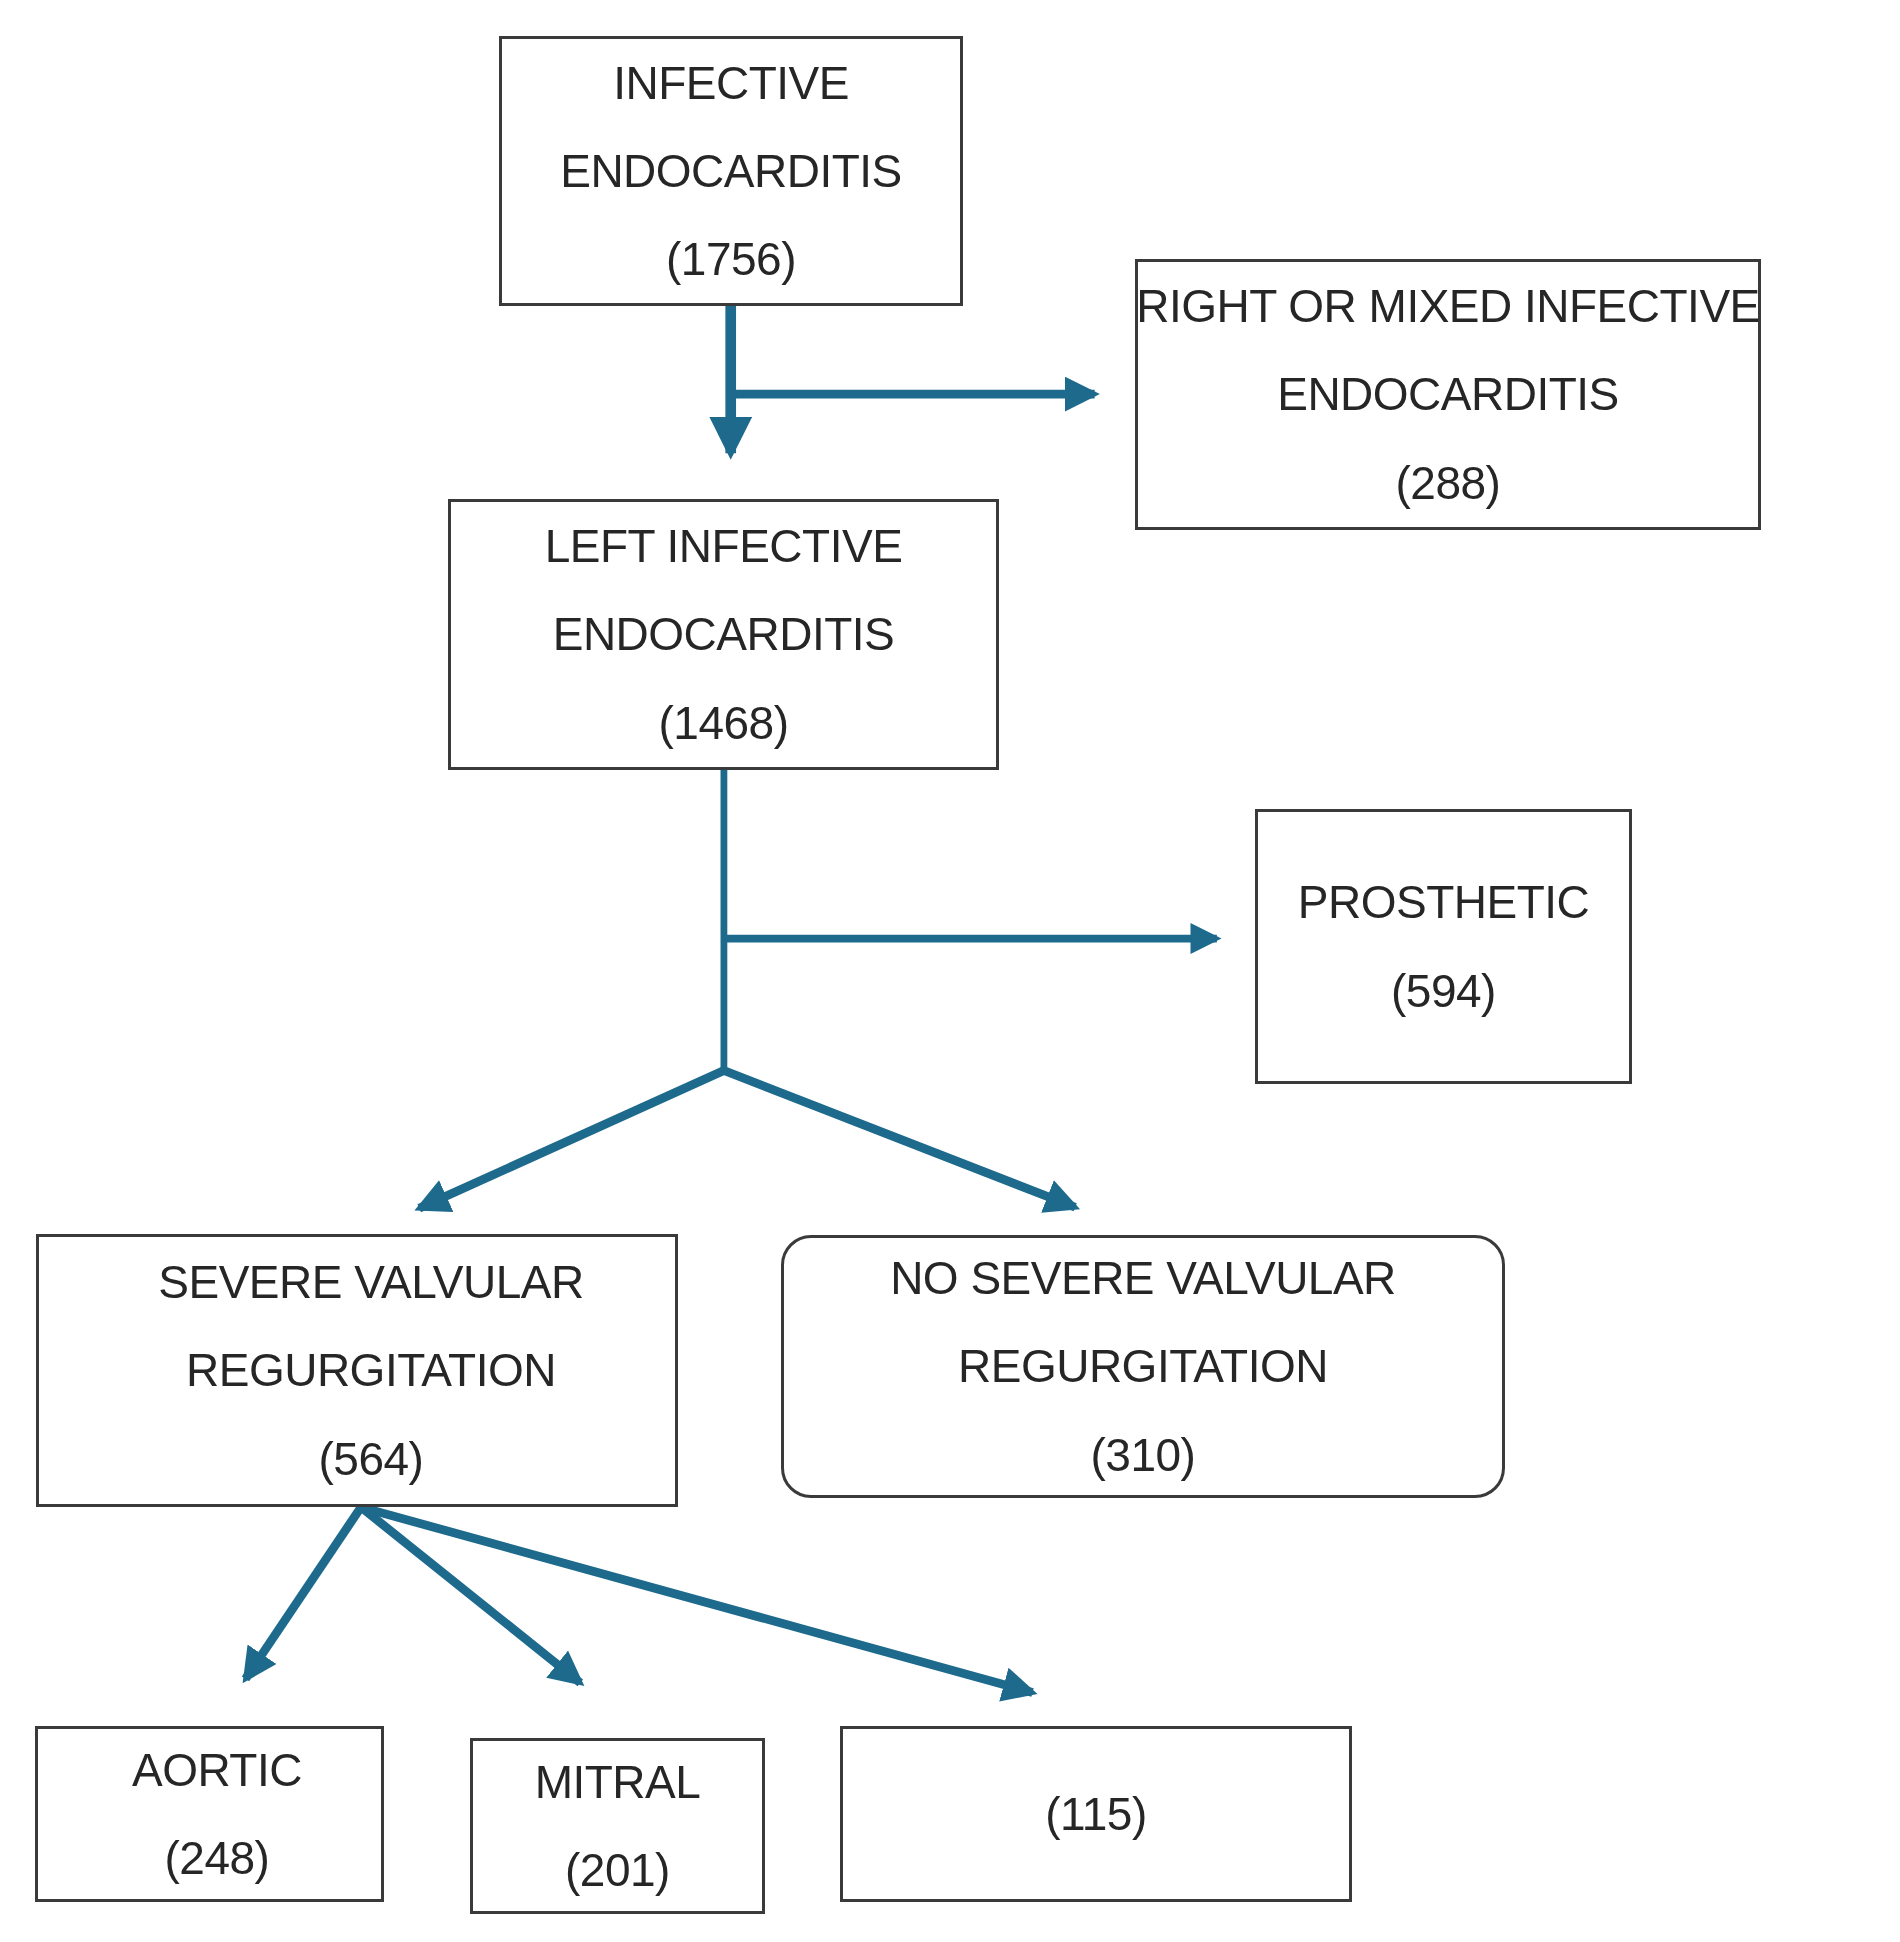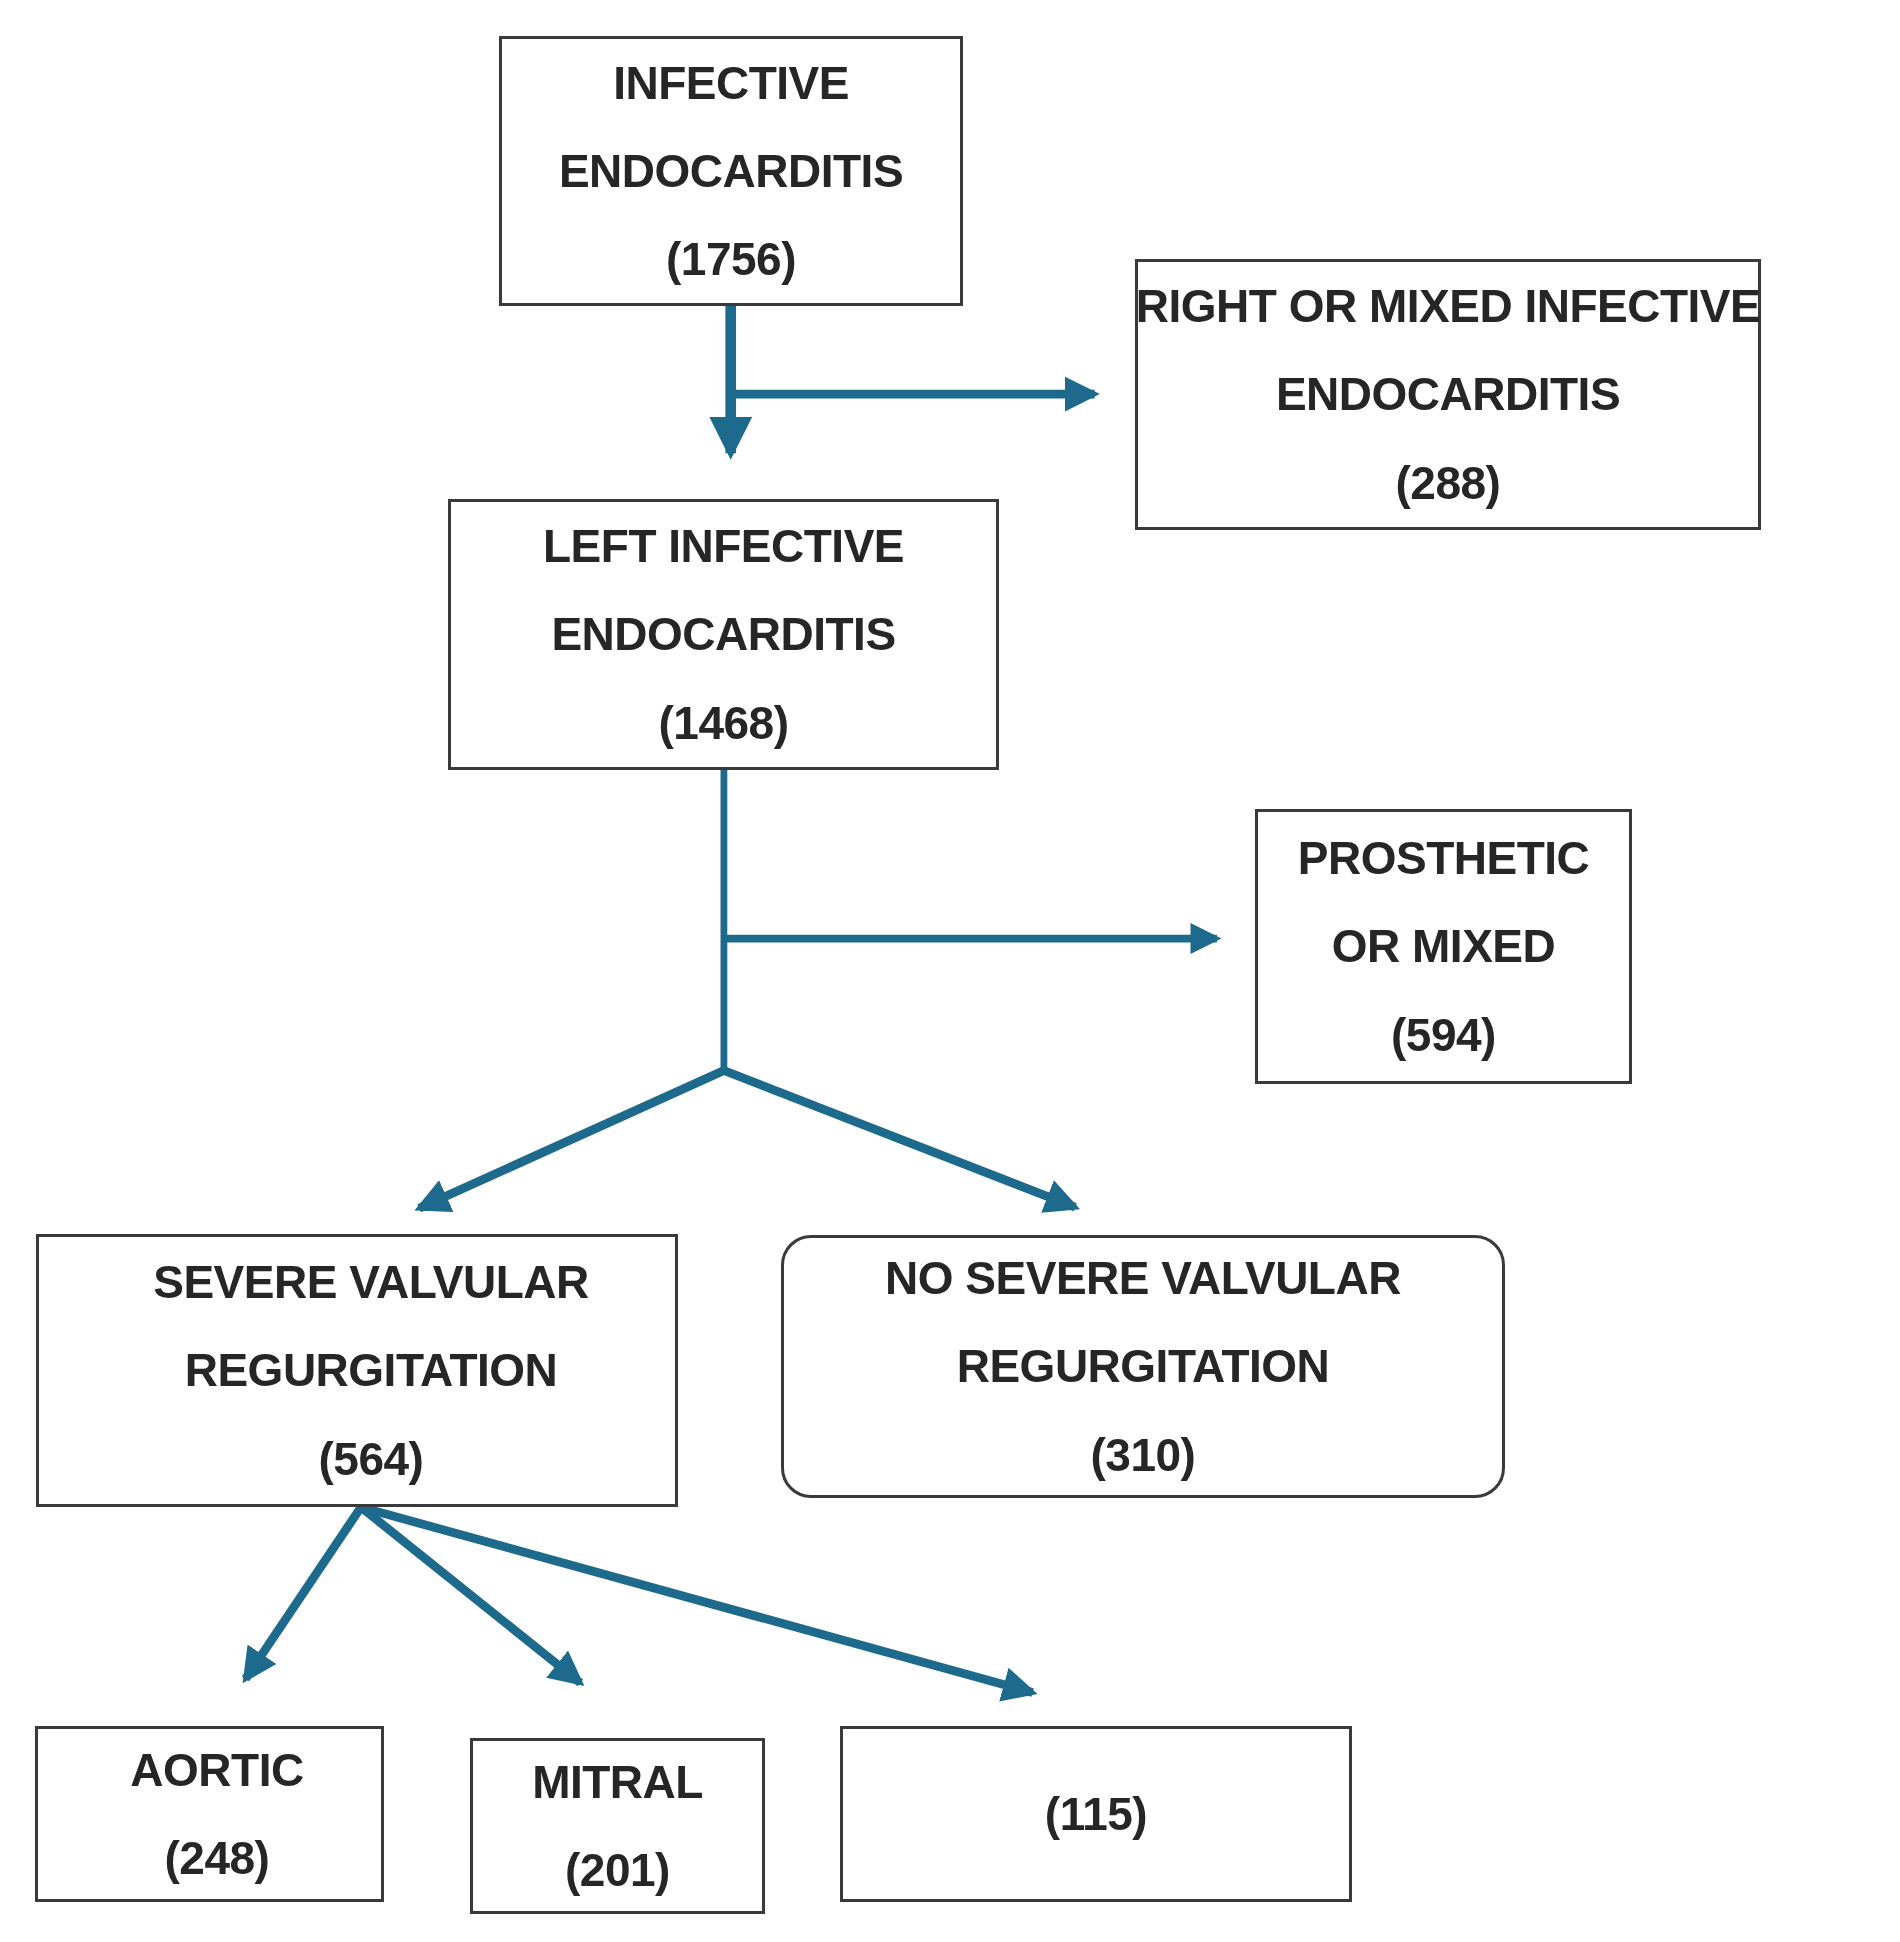--- a/index.html
+++ b/index.html
@@ -48,7 +48,7 @@
   .b7{left:35px;top:1726px;width:349px;height:176px;padding-left:15px;}
   .b8{left:470px;top:1726px;width:295px;height:176px;margin-top:12px;}
   .b9{left:840px;top:1726px;width:512px;height:176px;}
-  .line{display:block;font-weight:bold;}
+  .line{display:block;}
 </style>
 </head>
 <body>

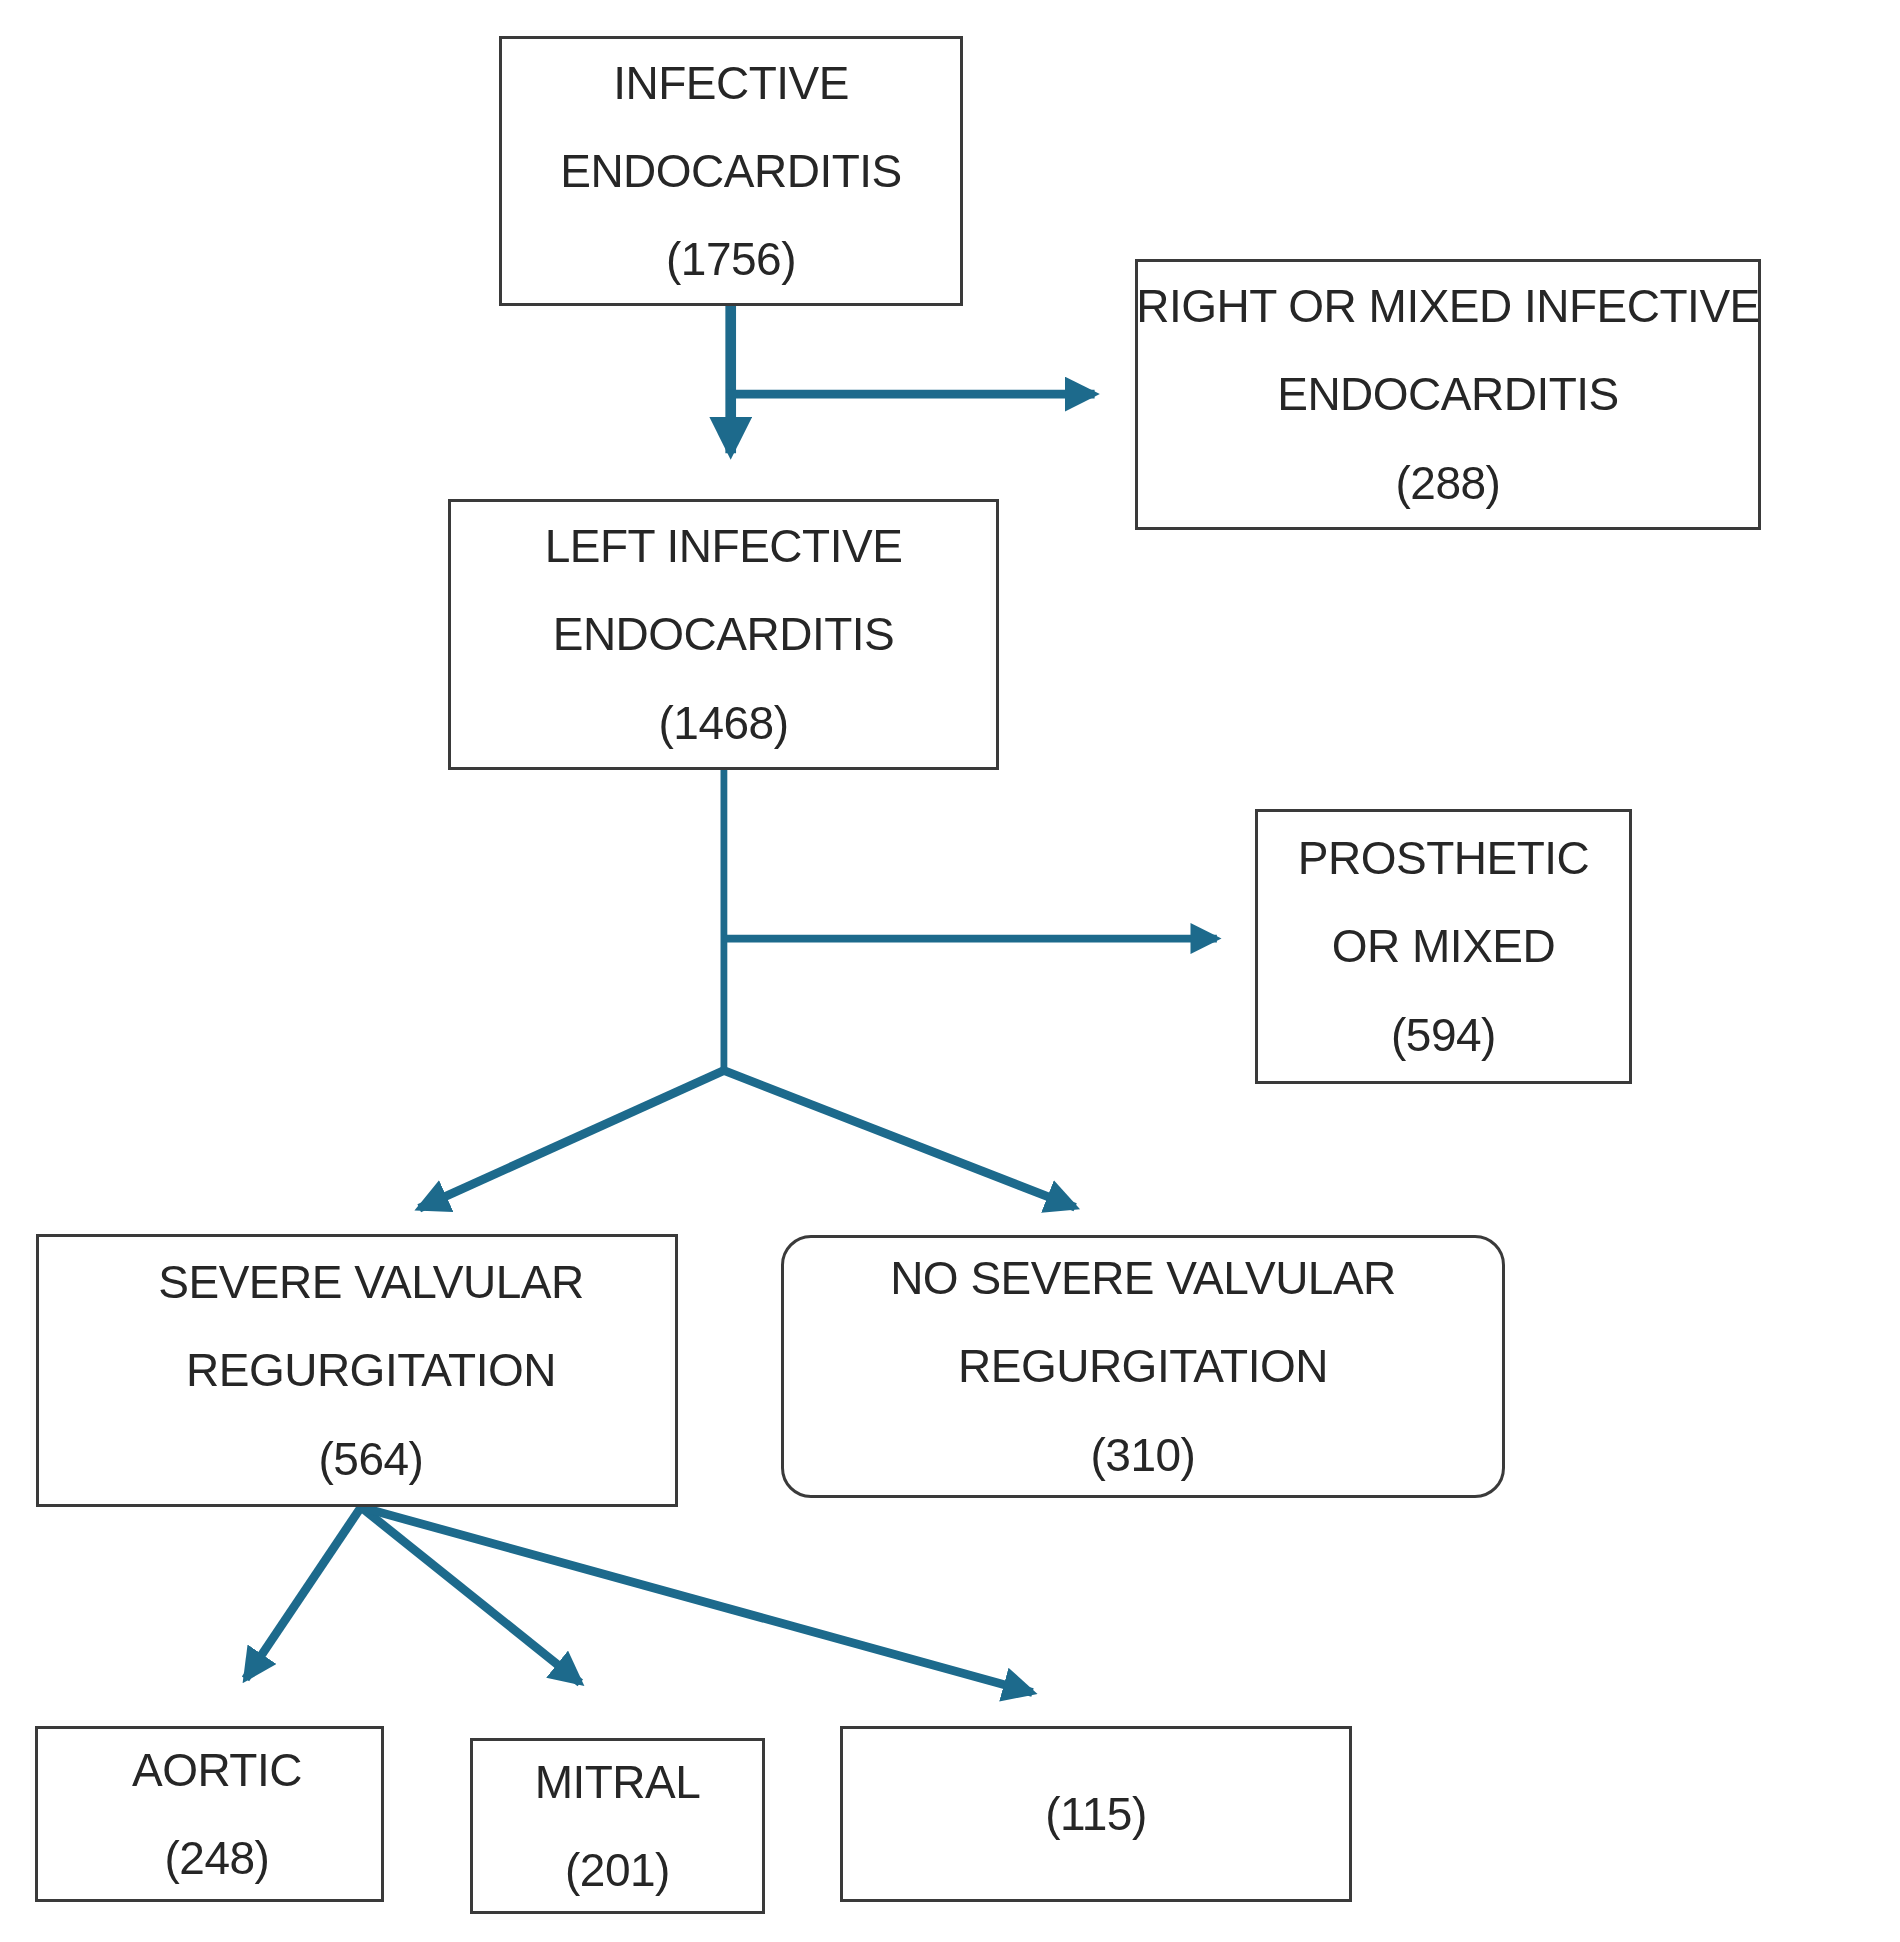--- a/index.html
+++ b/index.html
@@ -93,7 +93,6 @@
 
   <div class="box b4">
     <span class="line">PROSTHETIC</span>
-    <span class="line">OR MIXED</span>
     <span class="line">(594)</span>
   </div>
 

